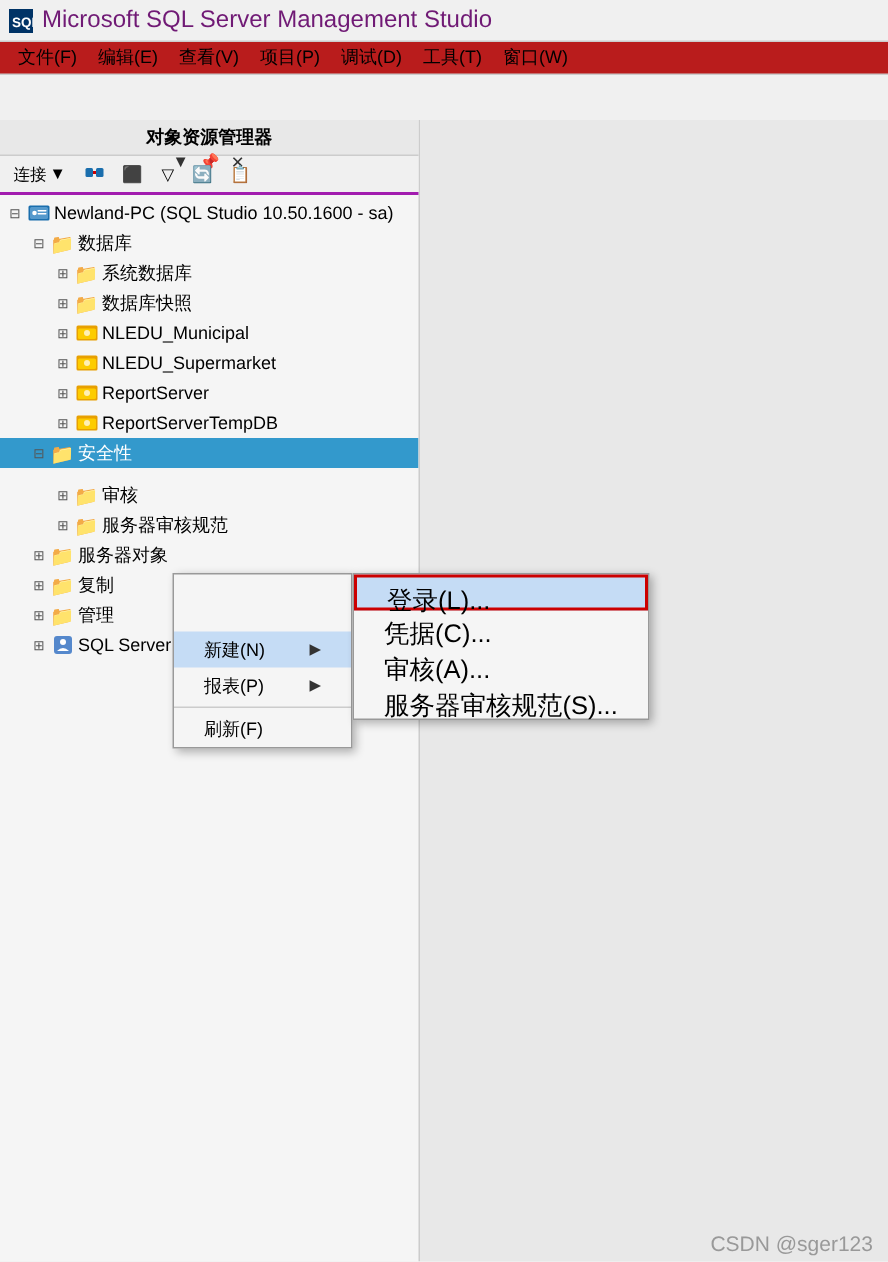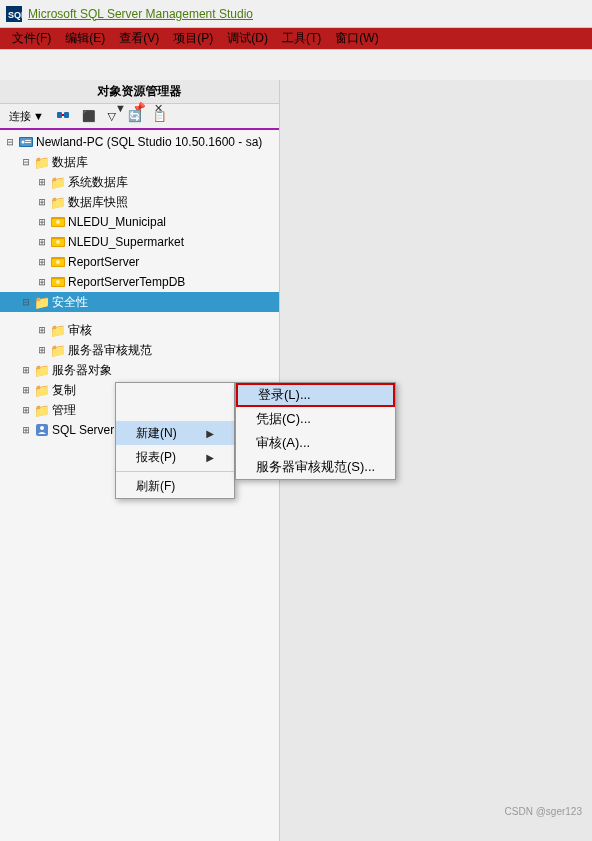--- a/index.html
+++ b/index.html
@@ -35,9 +35,8 @@
       font-weight: bold;
     }
     .title-bar-text {
-      font-size: 12px;
-      color: #4d7c0f;
-      text-decoration: underline;
+      font-size: 16px;
+      color: #701a75;
     }
 
     

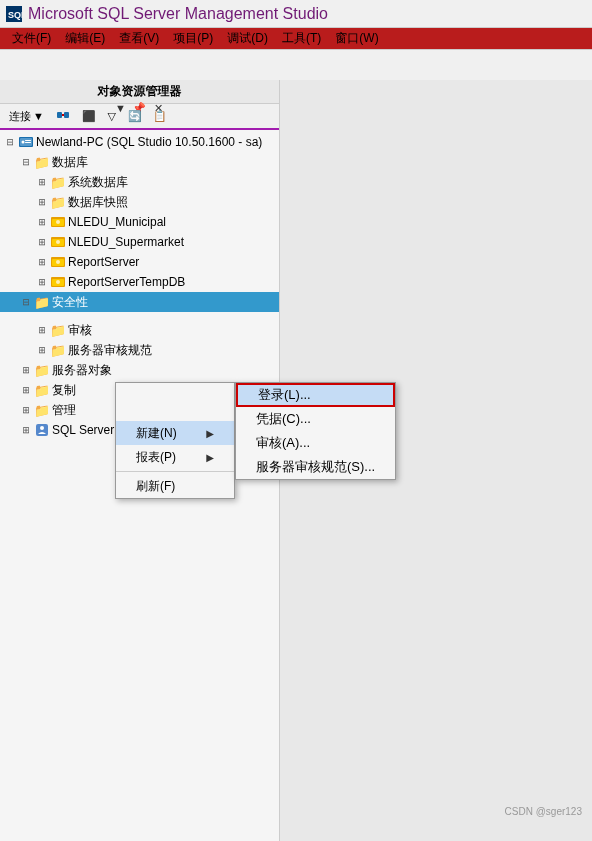--- a/index.html
+++ b/index.html
@@ -250,11 +250,10 @@
     }
     .submenu-item {
       padding: 4px 20px;
-      font-size: 13px;
+      font-size: 17px;
       cursor: pointer;
       height: 24px;
       display: flex;
-      align-items: center;
     }
     .submenu-item.highlighted {
       background: #c5dcf5;

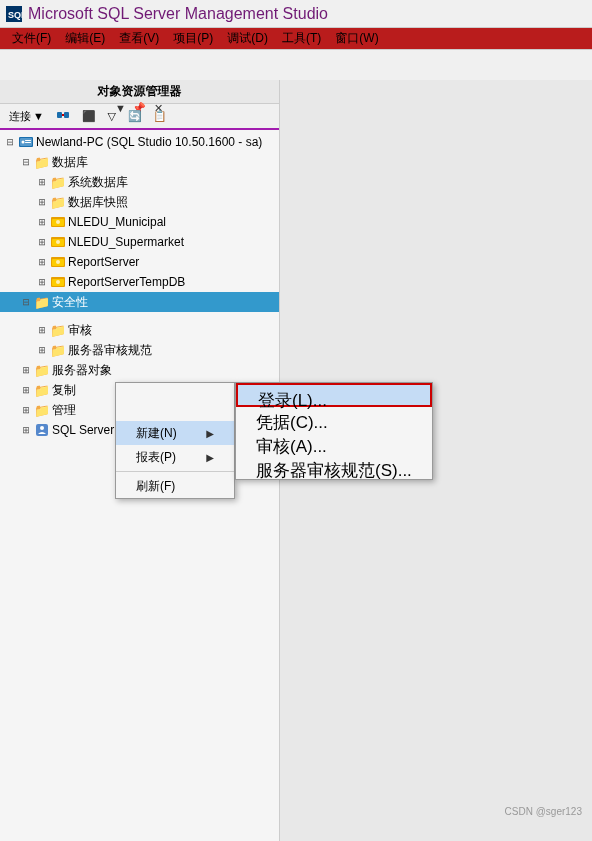--- a/index.html
+++ b/index.html
@@ -273,9 +273,9 @@
     
     .watermark {
       position: absolute;
-      bottom: 24px;
+      bottom: 4px;
       right: 10px;
-      font-size: 10px;
+      font-size: 14px;
       color: #999;
     }
   </style>

